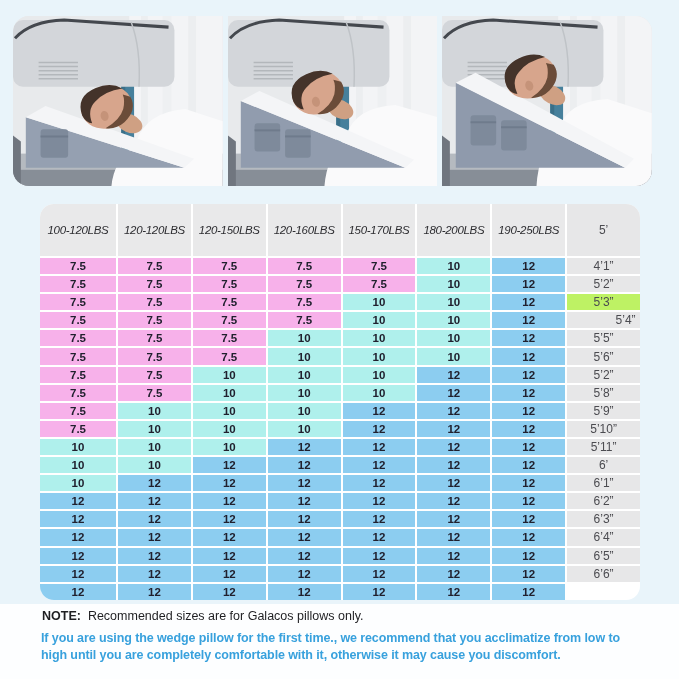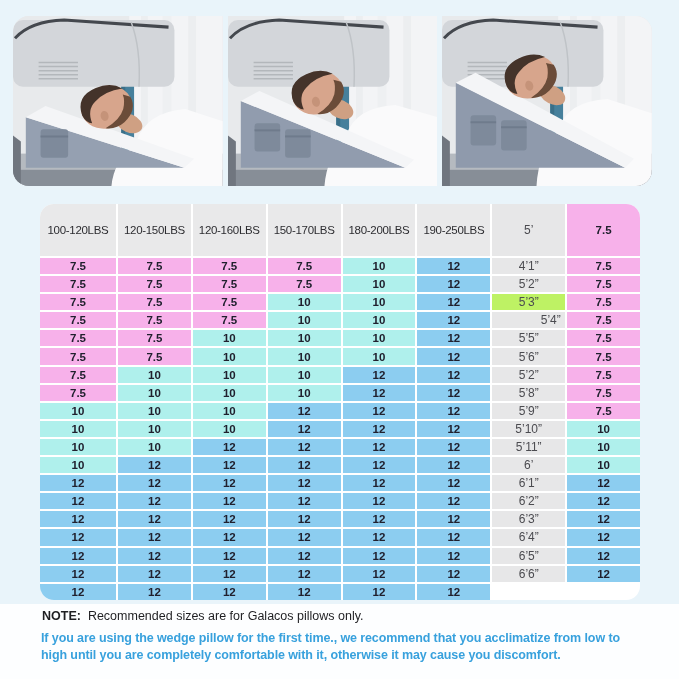--- a/index.html
+++ b/index.html
@@ -25,7 +25,7 @@
   .corner-cell span{position:absolute;font-size:10.5px;font-weight:bold;font-style:italic;color:#3a3a3e;letter-spacing:.2px;}
   .corner-weight{top:8px;right:5px;}
   .corner-height{bottom:8px;left:5px;}
-  .h-cell{background:#e9e9ea;font-size:11.5px;color:#2d2d31;letter-spacing:-0.3px;white-space:nowrap;}
+  .h-cell{background:#e9e9ea;font-size:11.5px;color:#2d2d31;letter-spacing:-0.3px;white-space:nowrap;font-style:italic;}
   .r-cell{background:#e7e7e8;font-size:12px;color:#4b4b50;}
   .v-cell{font-weight:bold;font-size:11.5px;color:#20202e;}
 

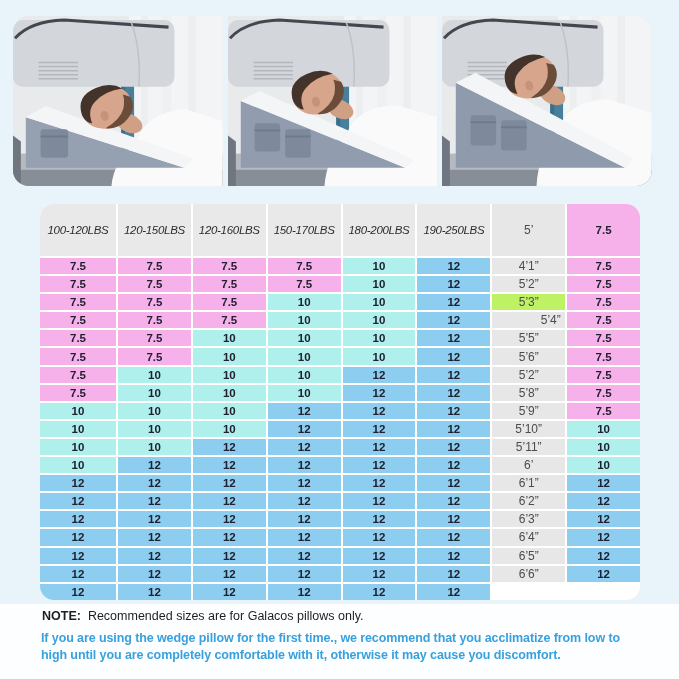--- a/index.html
+++ b/index.html
@@ -167,6 +167,7 @@
   <div class="size-table" id="sizeGrid">
 
   <div class="cell h-cell" style="background: rgb(233, 233, 234);">100-120LBS</div>
+      <div class="cell h-cell" style="background: rgb(233, 233, 234);">120-120LBS</div>
       <div class="cell h-cell" style="background: rgb(233, 233, 234);">120-150LBS</div>
       <div class="cell h-cell" style="background: rgb(233, 233, 234);">120-160LBS</div>
       <div class="cell h-cell" style="background: rgb(233, 233, 234);">150-170LBS</div>

